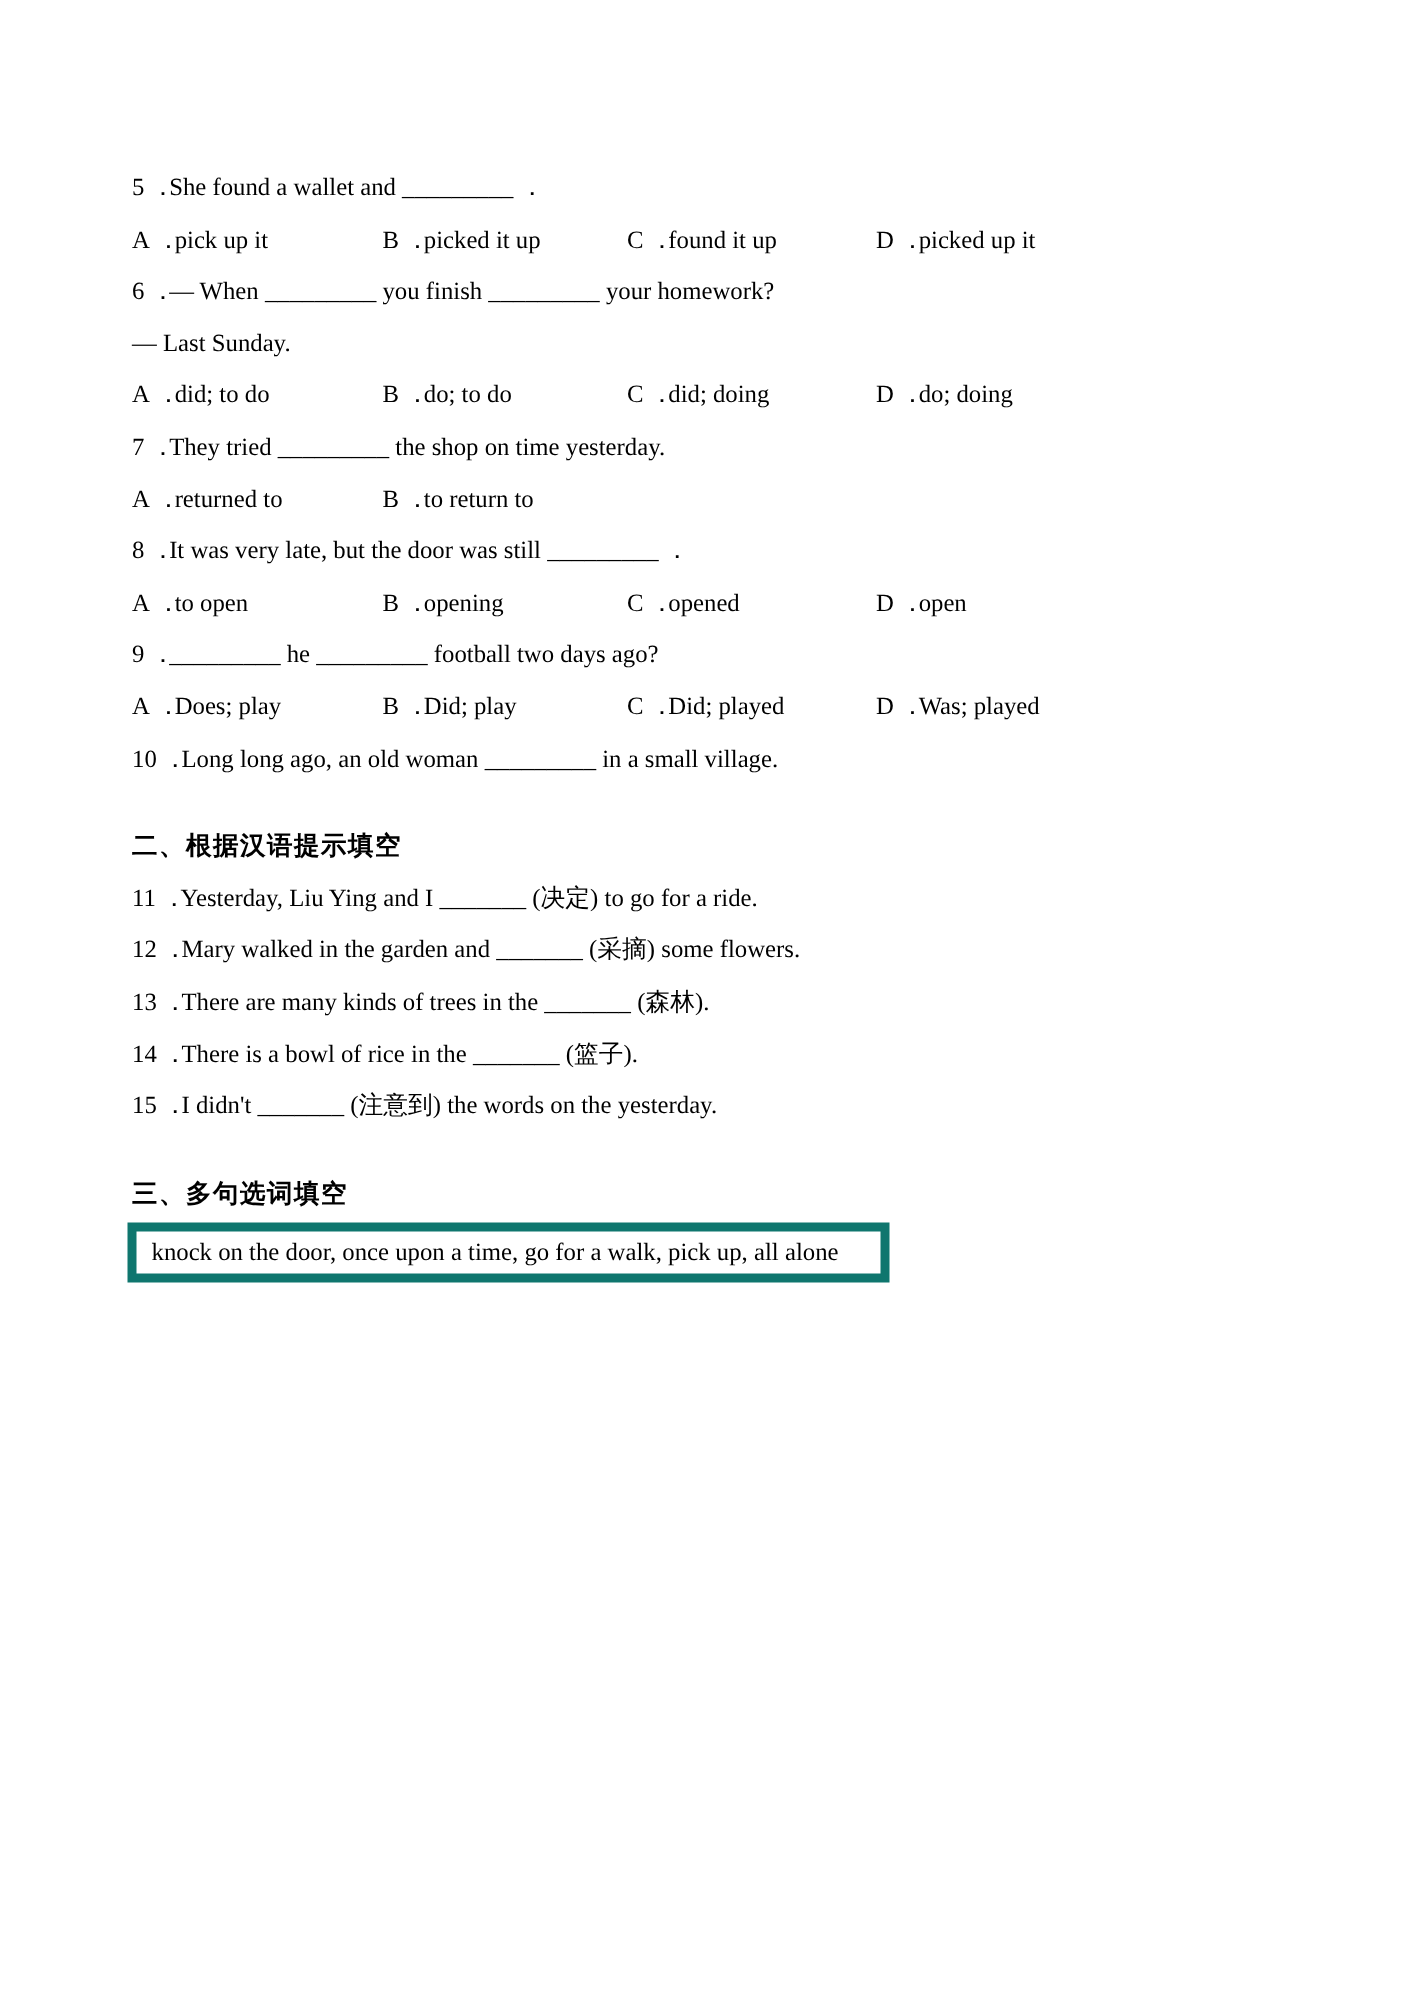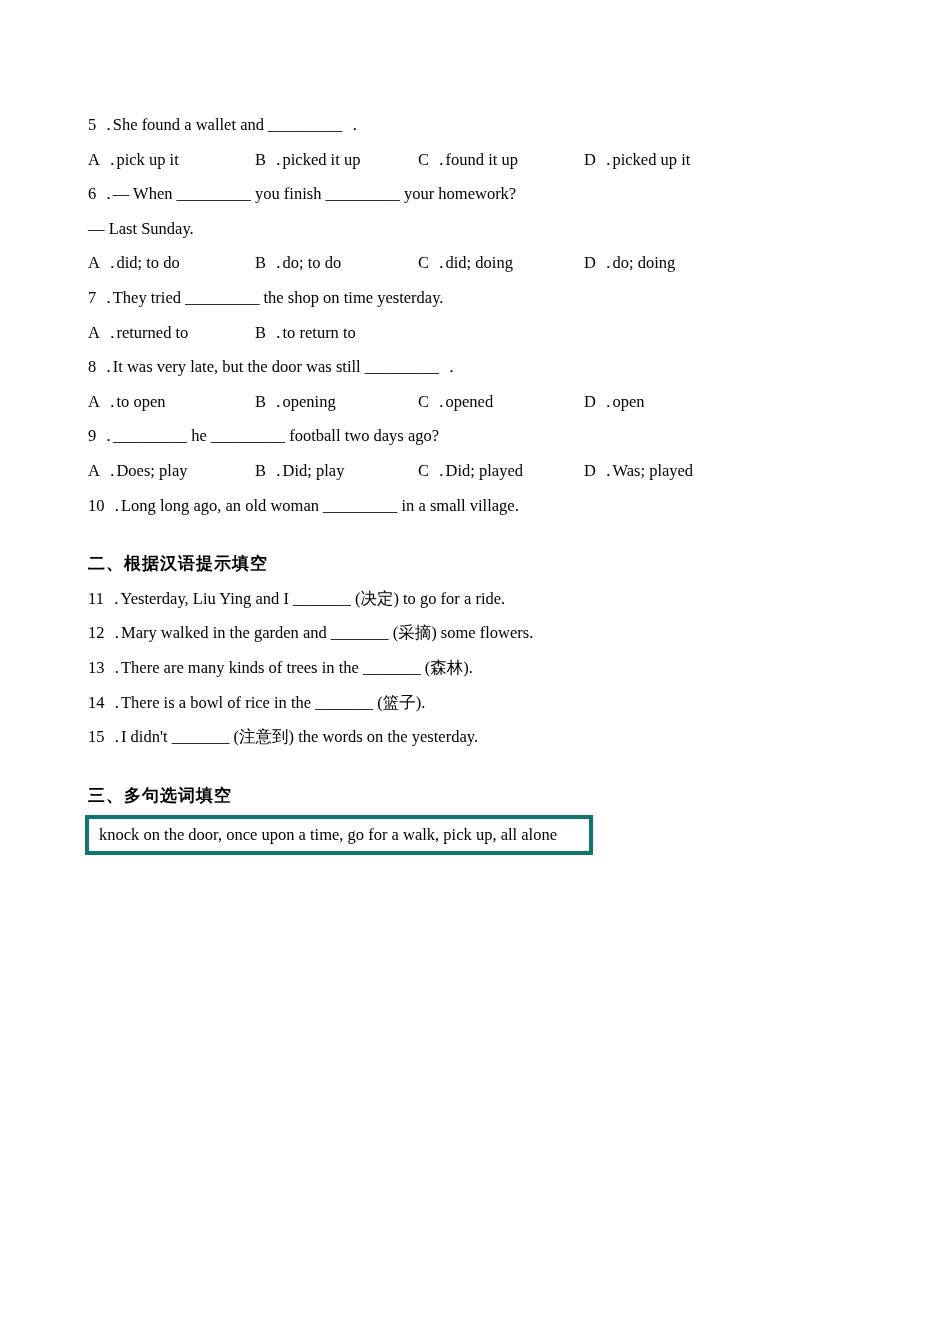--- a/index.html
+++ b/index.html
@@ -41,7 +41,7 @@
     margin-top: 2px;
     width: 508px;
     height: 40px;
-    border: 4px solid #0f766e;
+    border: 6px solid #0f766e;
     display: flex;
     align-items: center;
     padding-left: 10px;

